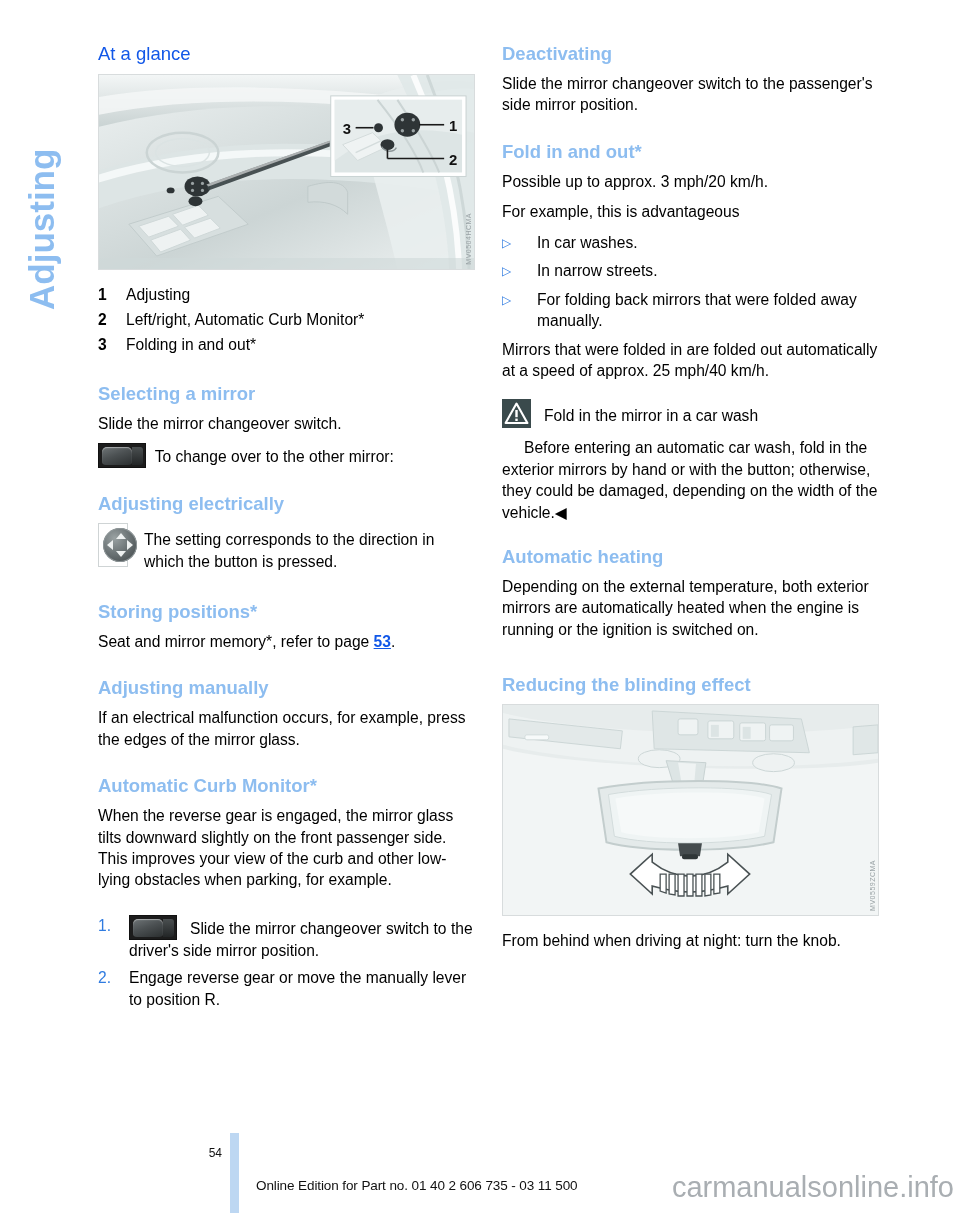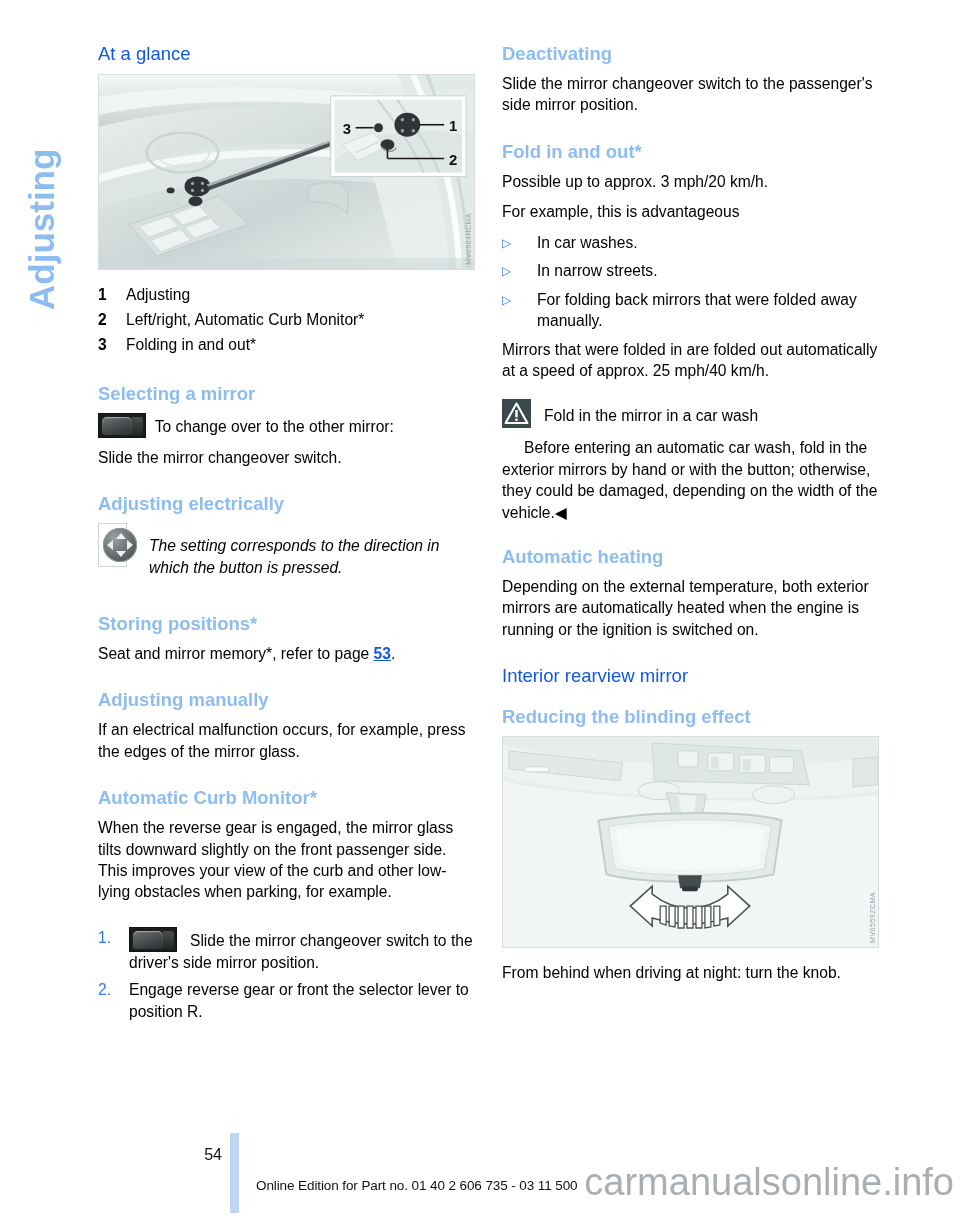--- a/index.html
+++ b/index.html
@@ -401,11 +401,11 @@
   <div class="spacer-lg"></div>
 
   <h2 class="minor">Selecting a mirror</h2>
+  <p class="body">Slide the mirror changeover switch.</p>
   <p class="body">
     <span class="icon-switch"></span>
     &nbsp;<span>To change over to the other mirror:</span>
   </p>
-  <p class="body">Slide the mirror changeover switch.</p>
 
   <div class="spacer-md"></div>
 

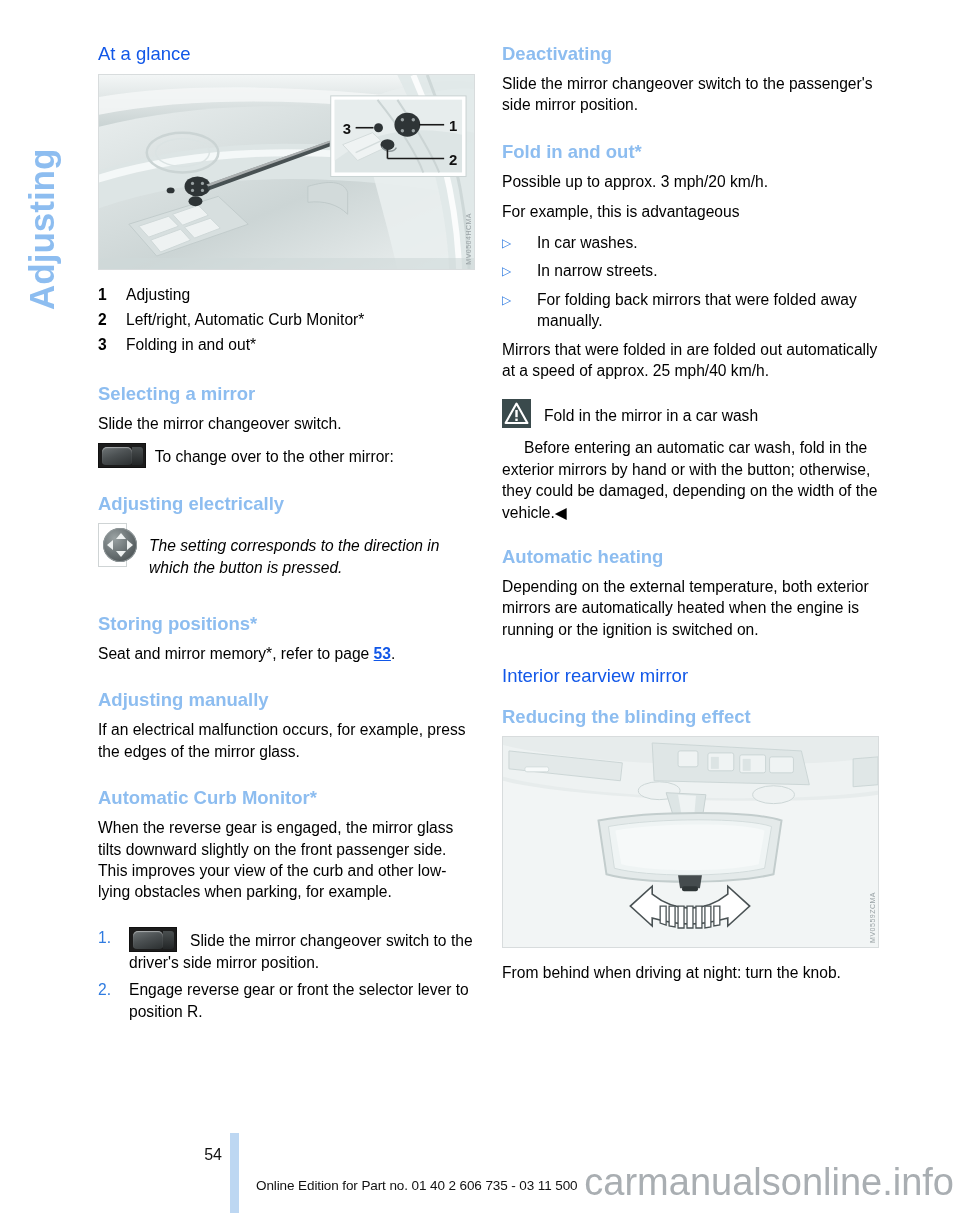--- a/index.html
+++ b/index.html
@@ -418,7 +418,7 @@
         <i class="ar-lf"></i>
         <i class="ar-rt"></i>
     </span>
-    <p class="body" style="flex:1 1 auto;margin:12px;font-style:italic;">The setting corresponds to the direction in which the button is pressed.</p>
+    <p class="body" style="flex:1 1 auto;margin:6px;">The setting corresponds to the direction in which the button is pressed.</p>
   </div>
 
   <div class="spacer-lg"></div>

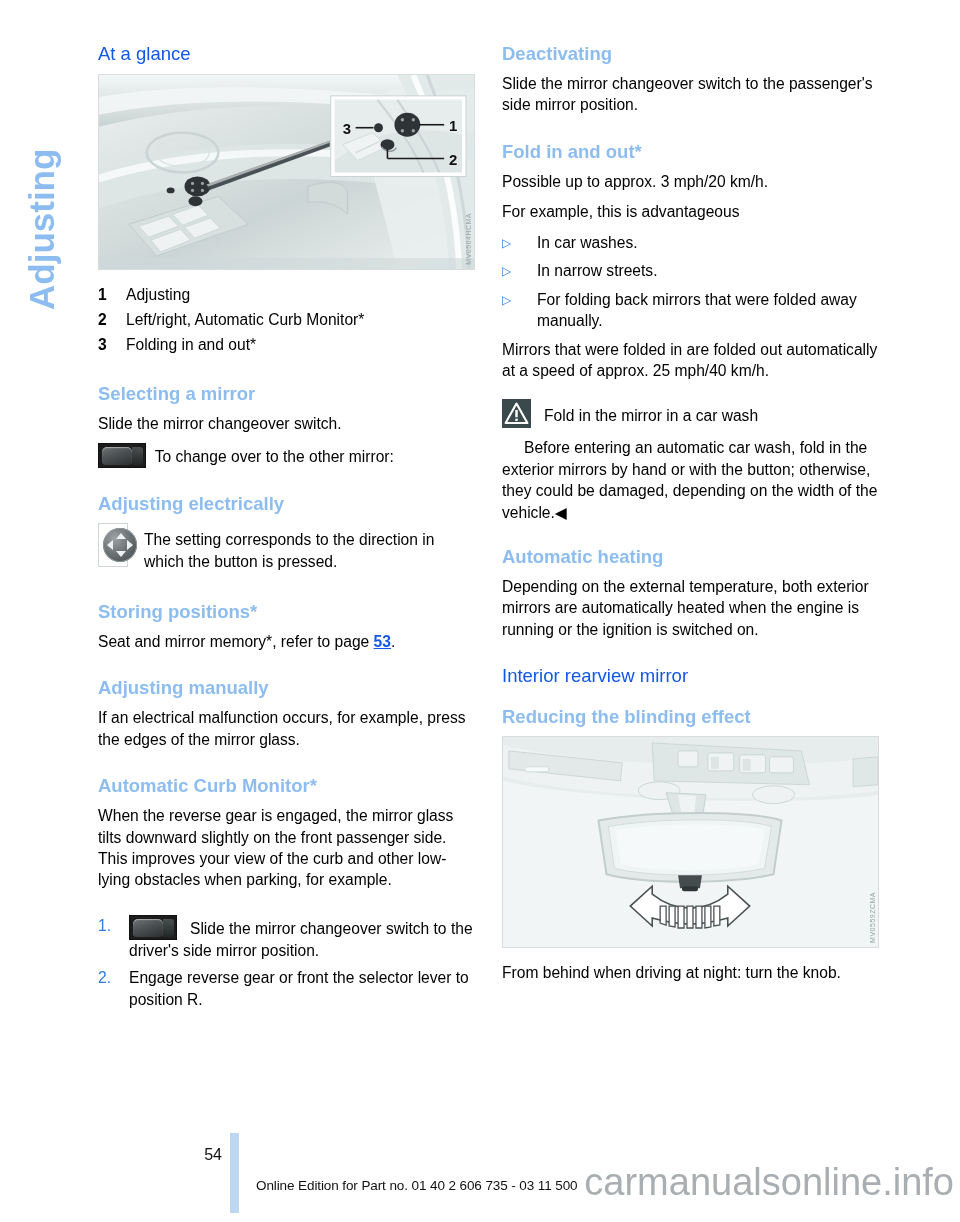--- a/index.html
+++ b/index.html
@@ -506,7 +506,6 @@
 
   <div class="spacer-md"></div>
 
-  <h1 class="major">Interior rearview mirror</h1>
 
   <div class="spacer-sm"></div>
 

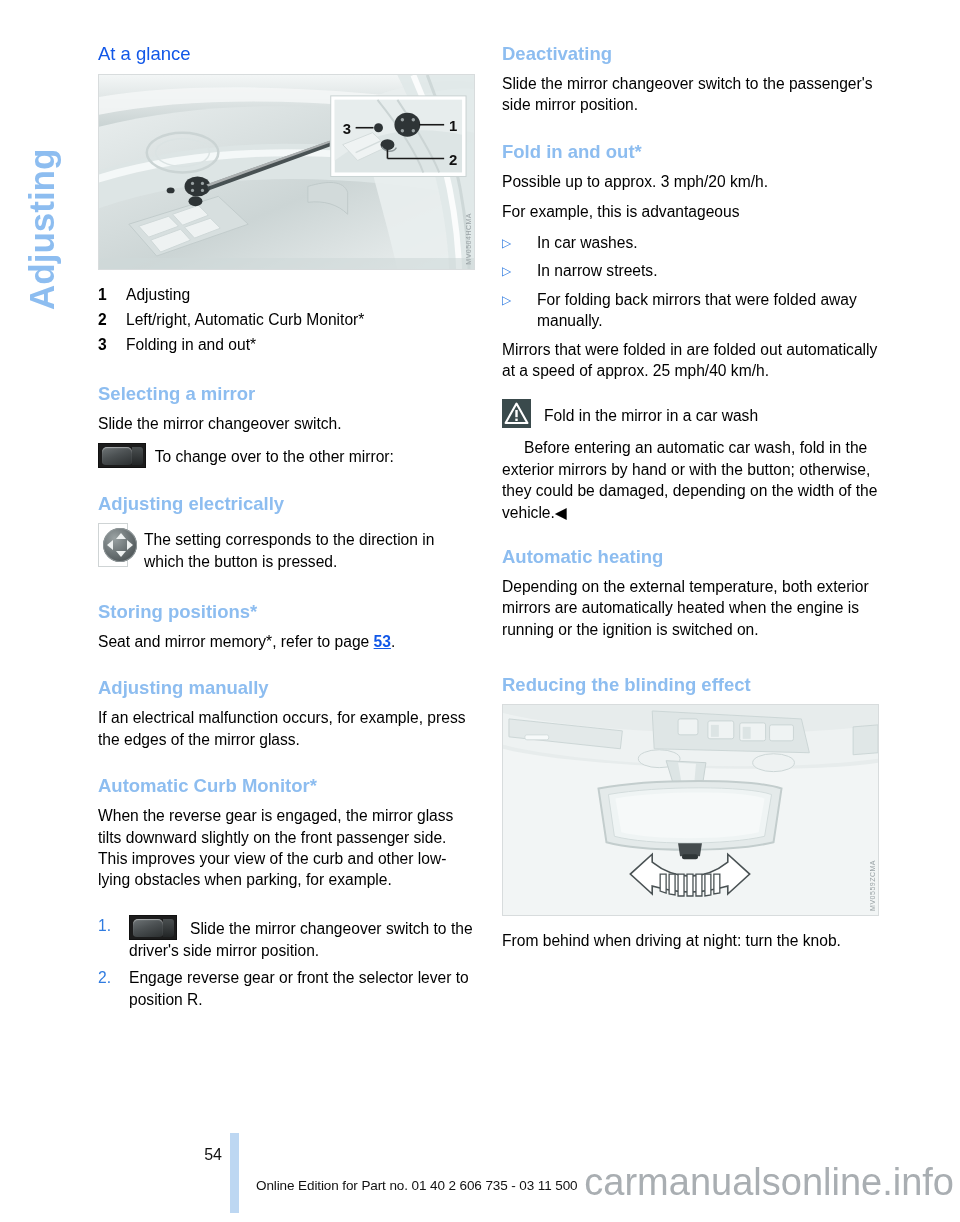--- a/index.html
+++ b/index.html
@@ -450,7 +450,7 @@
     </div>
     <div class="step-row">
       <span class="step-num">2.</span>
-      <span class="step-txt">Engage reverse gear or front the selector lever to position R.</span>
+      <span class="step-txt">Engage reverse gear or move the manually lever to position R.</span>
     </div>
   </div>
 </div>

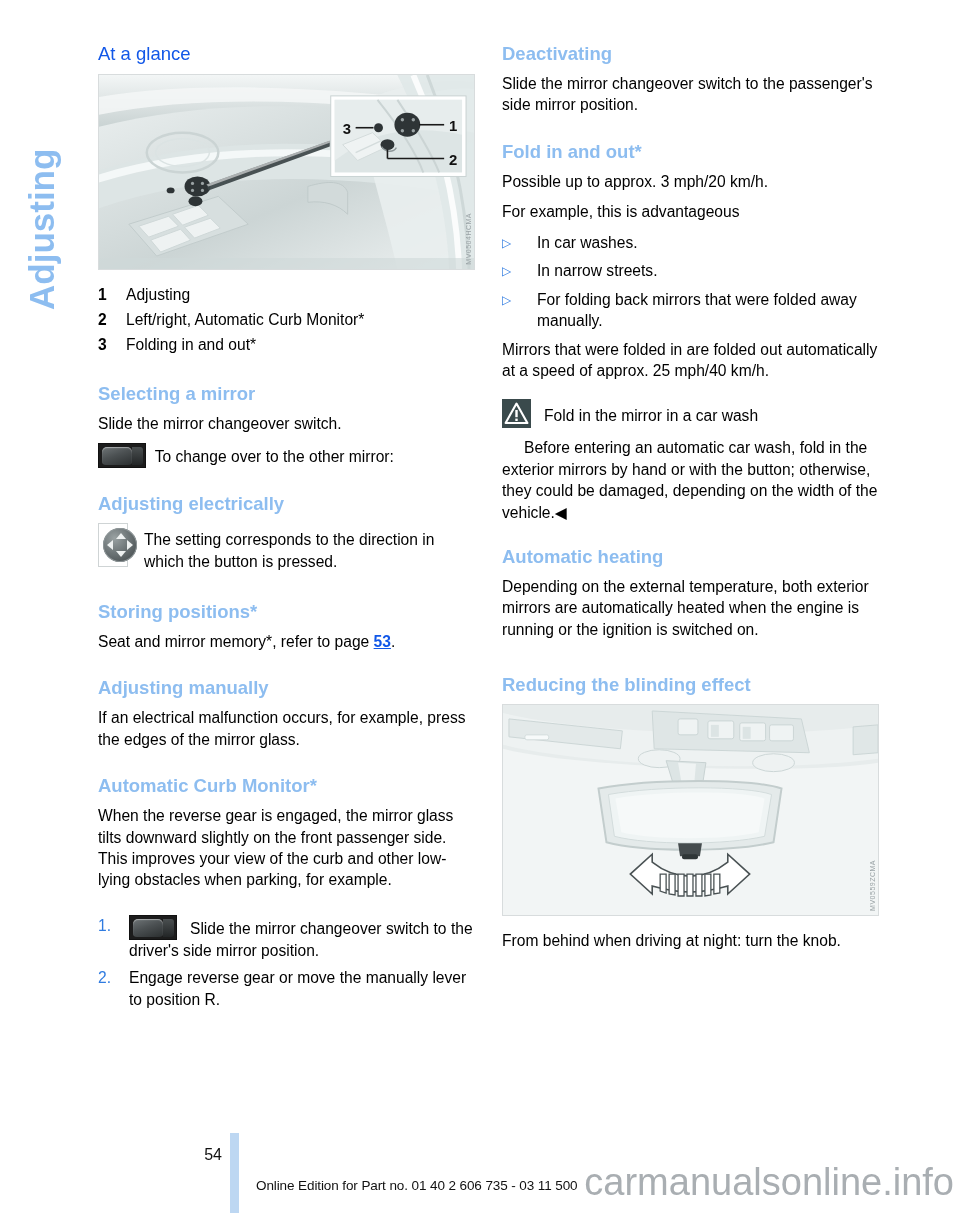--- a/index.html
+++ b/index.html
@@ -256,7 +256,7 @@
     top: 14px;
     width: 44px;
     text-align: right;
-    font-size: 16px;
+    font-size: 12px;
     font-weight: normal;
     color: #111;
   }

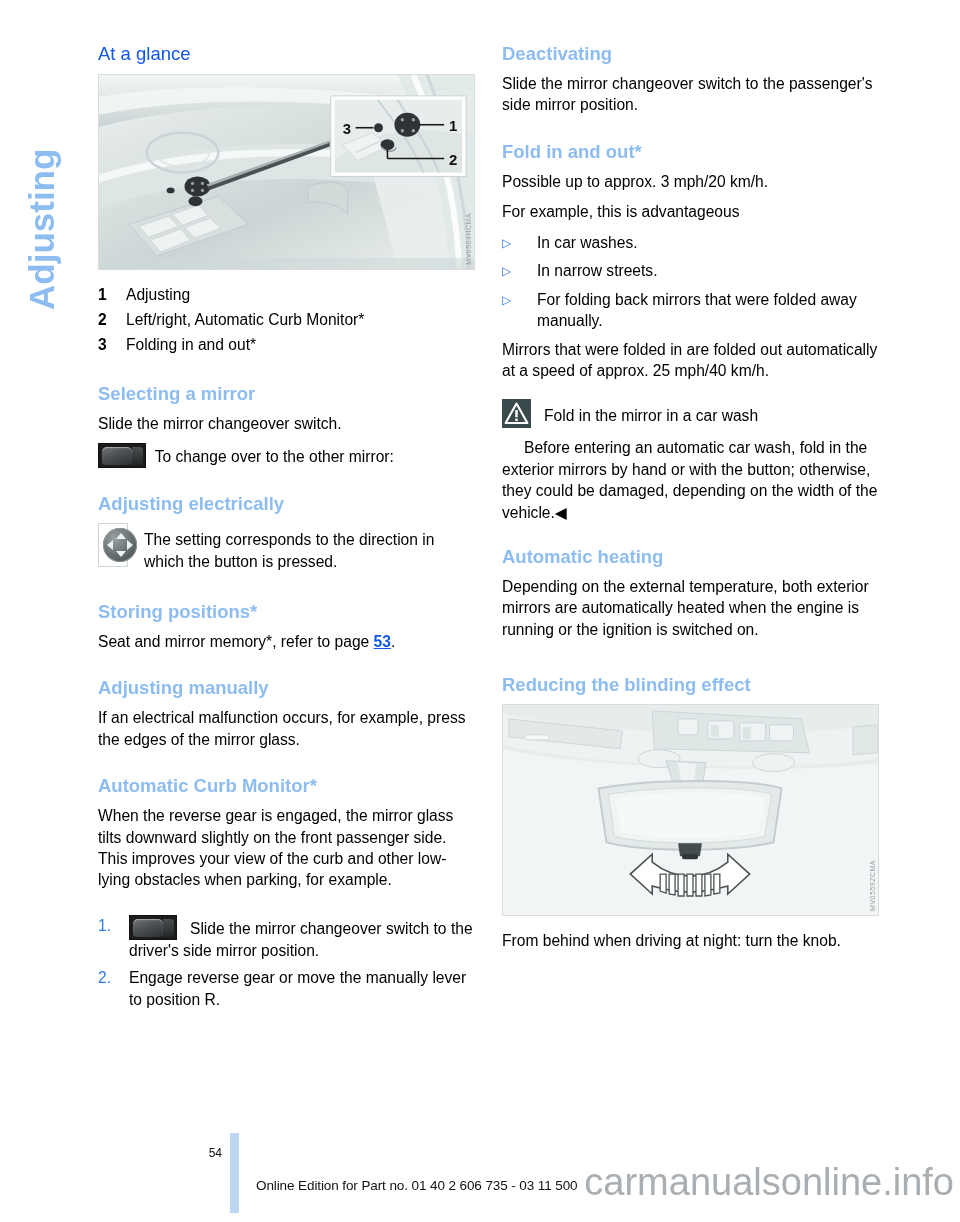--- a/index.html
+++ b/index.html
@@ -272,7 +272,7 @@
     position: absolute;
     right: 6px;
     bottom: 18px;
-    font-size: 38px;
+    font-size: 29px;
     color: #A9AEB2;
     letter-spacing: 0px;
     white-space: nowrap;

